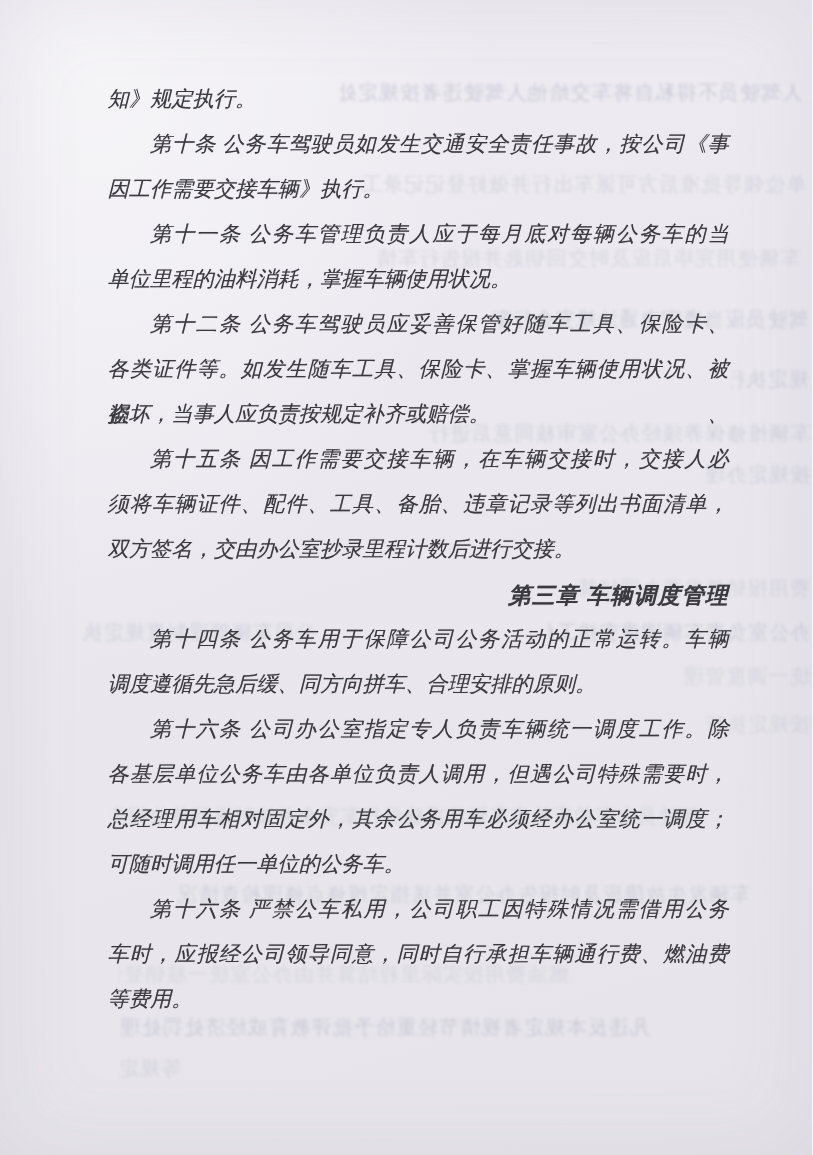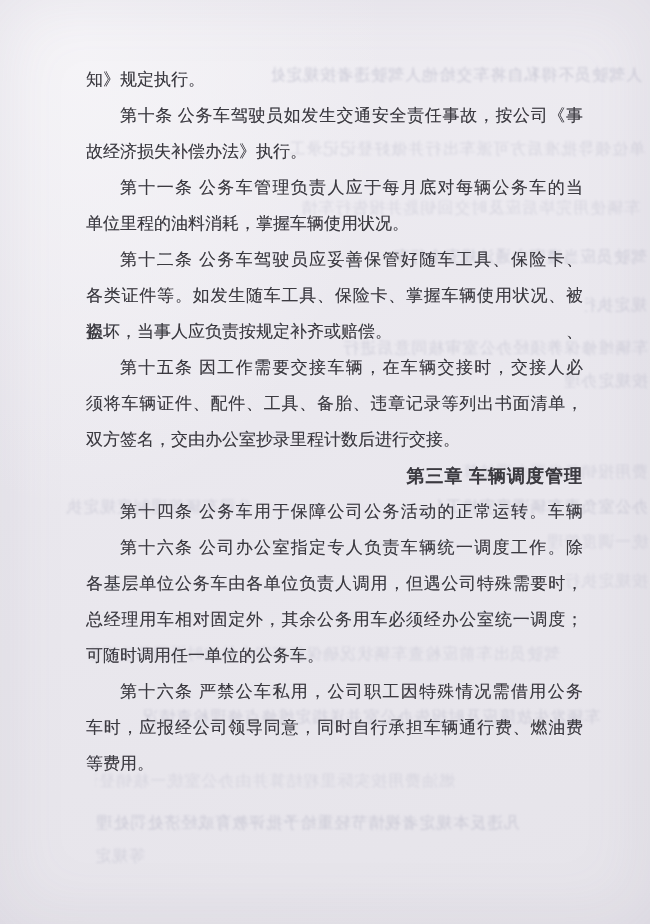--- a/index.html
+++ b/index.html
@@ -36,6 +36,7 @@
     line-height: 36px;
     white-space: nowrap;
     overflow: visible;
+    font-style: italic;
   }
   .line.jfy {
     white-space: normal;

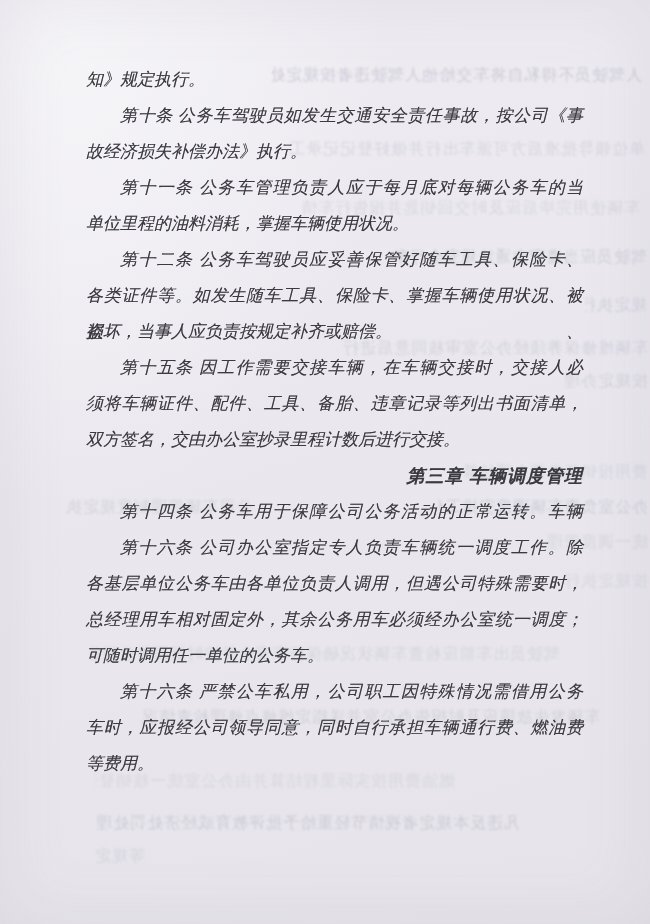--- a/index.html
+++ b/index.html
@@ -96,7 +96,7 @@
   <div class="text-block">
     <div class="line">知》规定执行。</div>
     <div class="line indent jfy">第十条 公务车驾驶员如发生交通安全责任事故，按公司《事</div>
-    <div class="line">故经济损失补偿办法》执行。</div>
+    <div class="line">因工作需要交接车辆》执行。</div>
     <div class="line indent jfy">第十一条 公务车管理负责人应于每月底对每辆公务车的当</div>
     <div class="line">单位里程的油料消耗，掌握车辆使用状况。</div>
     <div class="line indent jfy">第十二条 公务车驾驶员应妥善保管好随车工具、保险卡、</div>

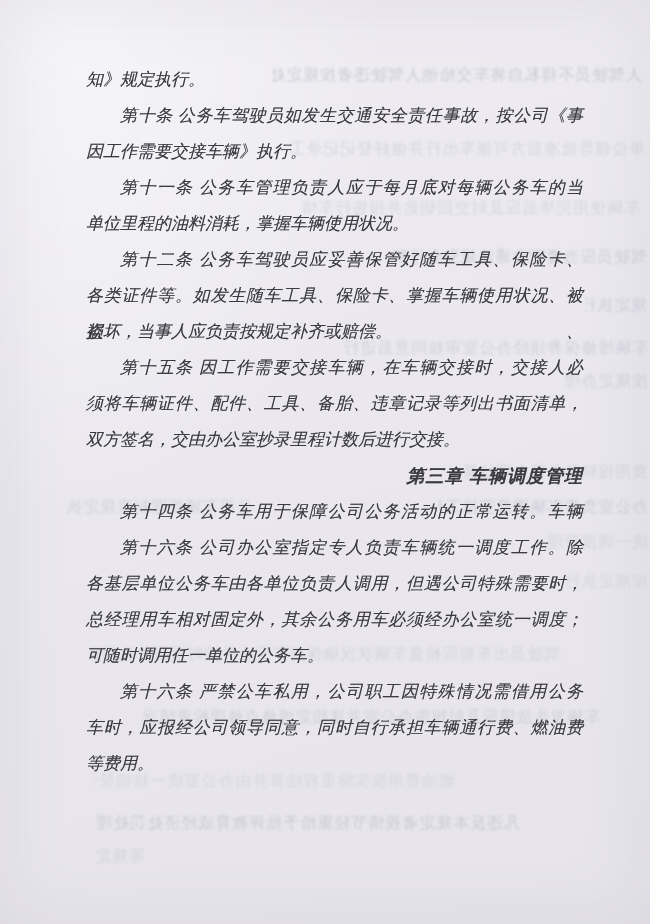--- a/index.html
+++ b/index.html
@@ -107,6 +107,7 @@
     <div class="line">双方签名，交由办公室抄录里程计数后进行交接。</div>
     <div class="line heading">第三章 车辆调度管理</div>
     <div class="line indent jfy">第十四条 公务车用于保障公司公务活动的正常运转。车辆</div>
+    <div class="line">调度遵循先急后缓、同方向拼车、合理安排的原则。</div>
     <div class="line indent jfy">第十六条 公司办公室指定专人负责车辆统一调度工作。除</div>
     <div class="line jfy">各基层单位公务车由各单位负责人调用，但遇公司特殊需要时，</div>
     <div class="line jfy">总经理用车相对固定外，其余公务用车必须经办公室统一调度；</div>

